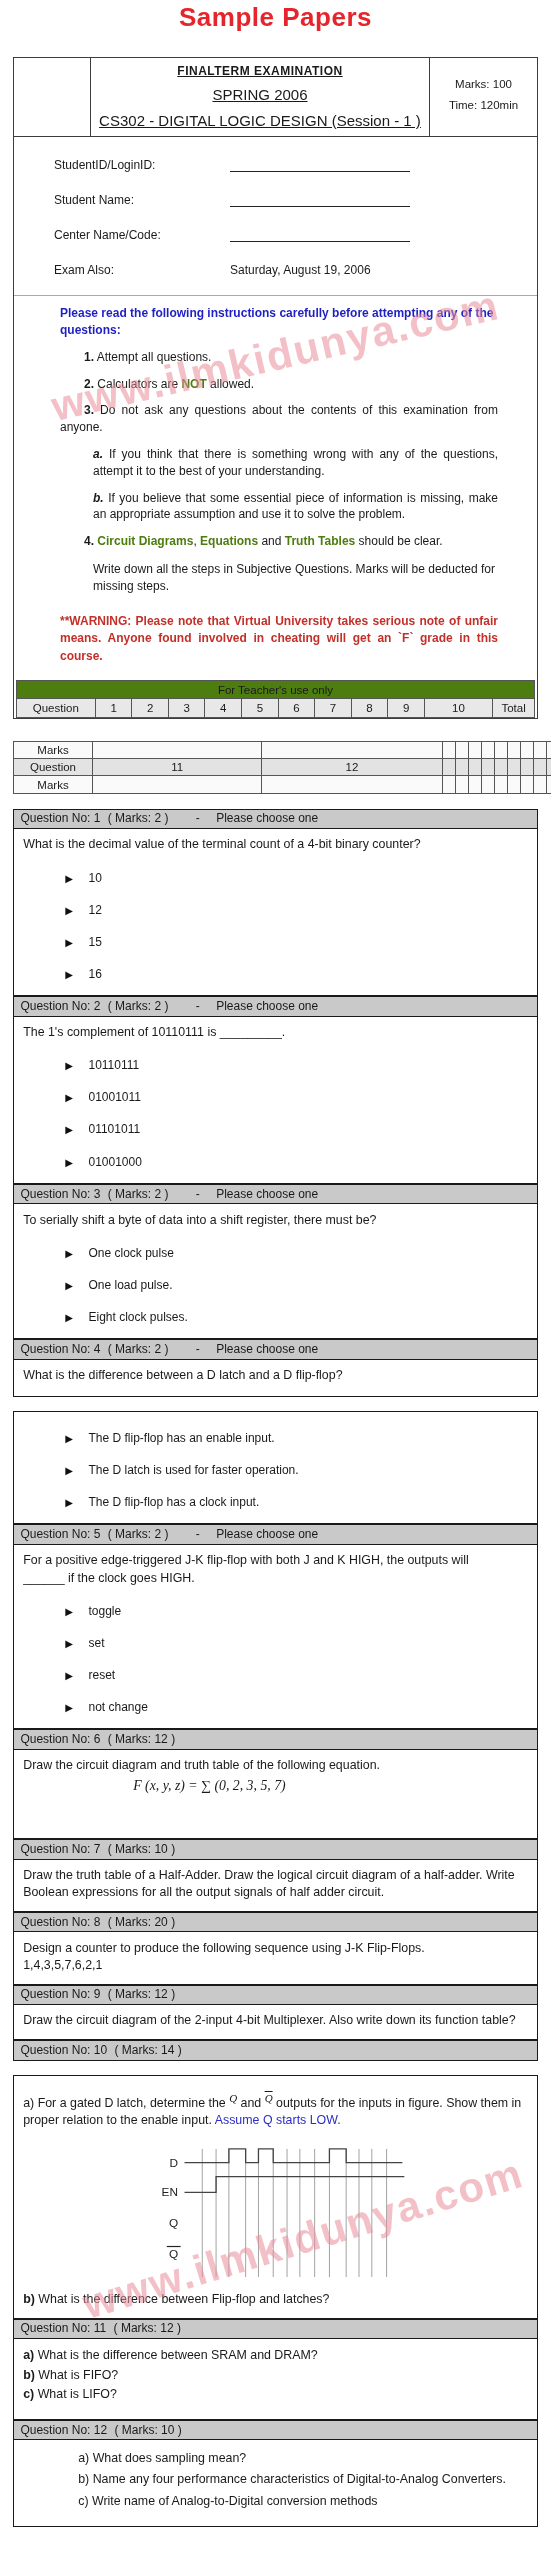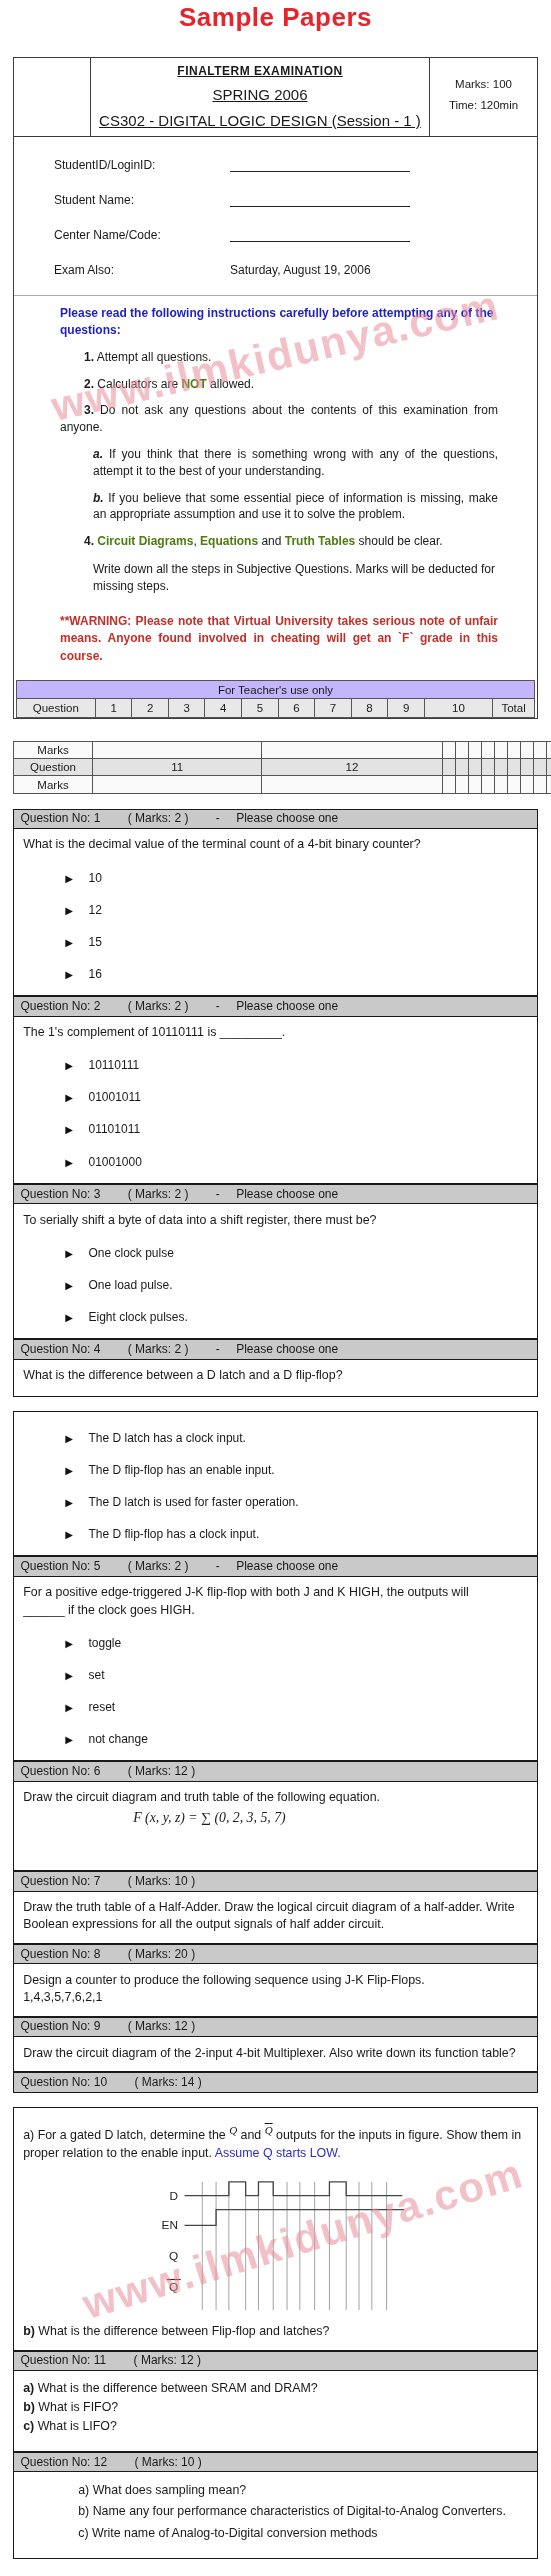--- a/index.html
+++ b/index.html
@@ -44,7 +44,7 @@
   table { border-collapse:collapse; width:calc(100% - 3.7px); }
   .ttable { margin:14.7px 1.8px 0; font-size:11.5px; }
   .ttable td { border:0.9px solid #555; text-align:center; height:18.4px; }
-  .ttable .cap { background:#c4b5fd;margin-left:48px; }
+  .ttable .cap { background:#4d7c0f;margin-left:48px; }
   .ttable .qrow td { background:#e8e8e8; }
   .ttable .lbl { width:79px; }
   .ttable .tot { width:42px; }

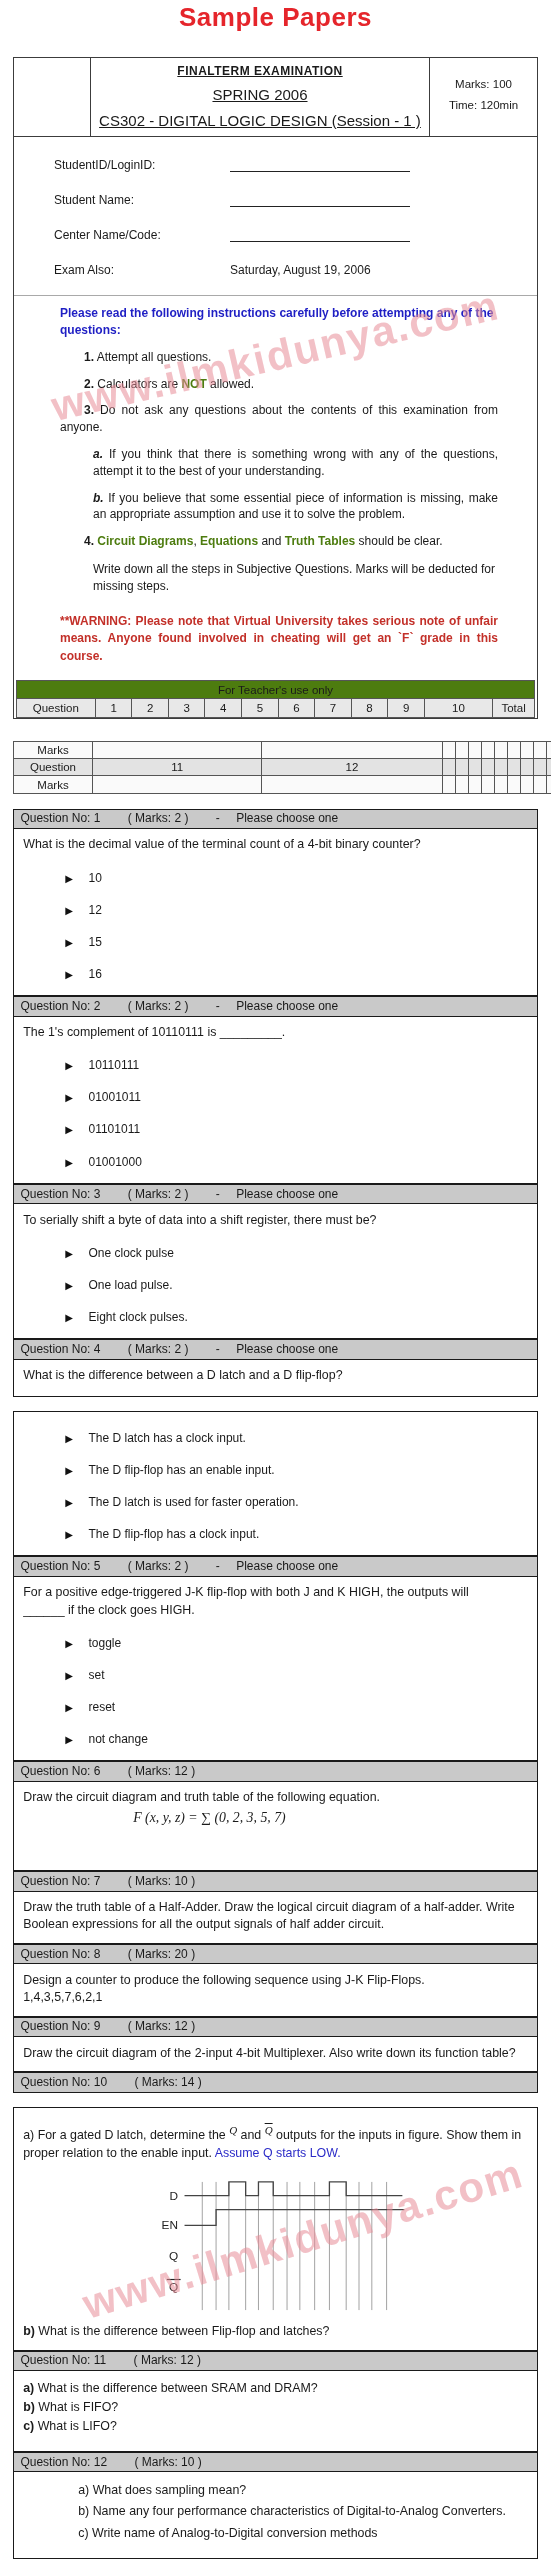--- a/index.html
+++ b/index.html
@@ -57,7 +57,7 @@
 
   
   .qheader { margin:0 13px; background:#c9c9c9; border:0.9px solid #1a1a1a; font-size:12px; padding:1.8px 6.4px 2.8px; }
-  .qheader .qno { margin-right:24px; }
+  .qheader .qno { margin-right:4px; }
   .qheader .qmk { margin-right:24px; }
   .qheader .qdash { margin-right:13px; }
   .qbody { margin:0 13px; border-left:0.9px solid #1a1a1a; border-right:0.9px solid #1a1a1a; border-bottom:0.9px solid #1a1a1a; padding:7.3px 9.2px 3.7px; font-size:12.4px; }

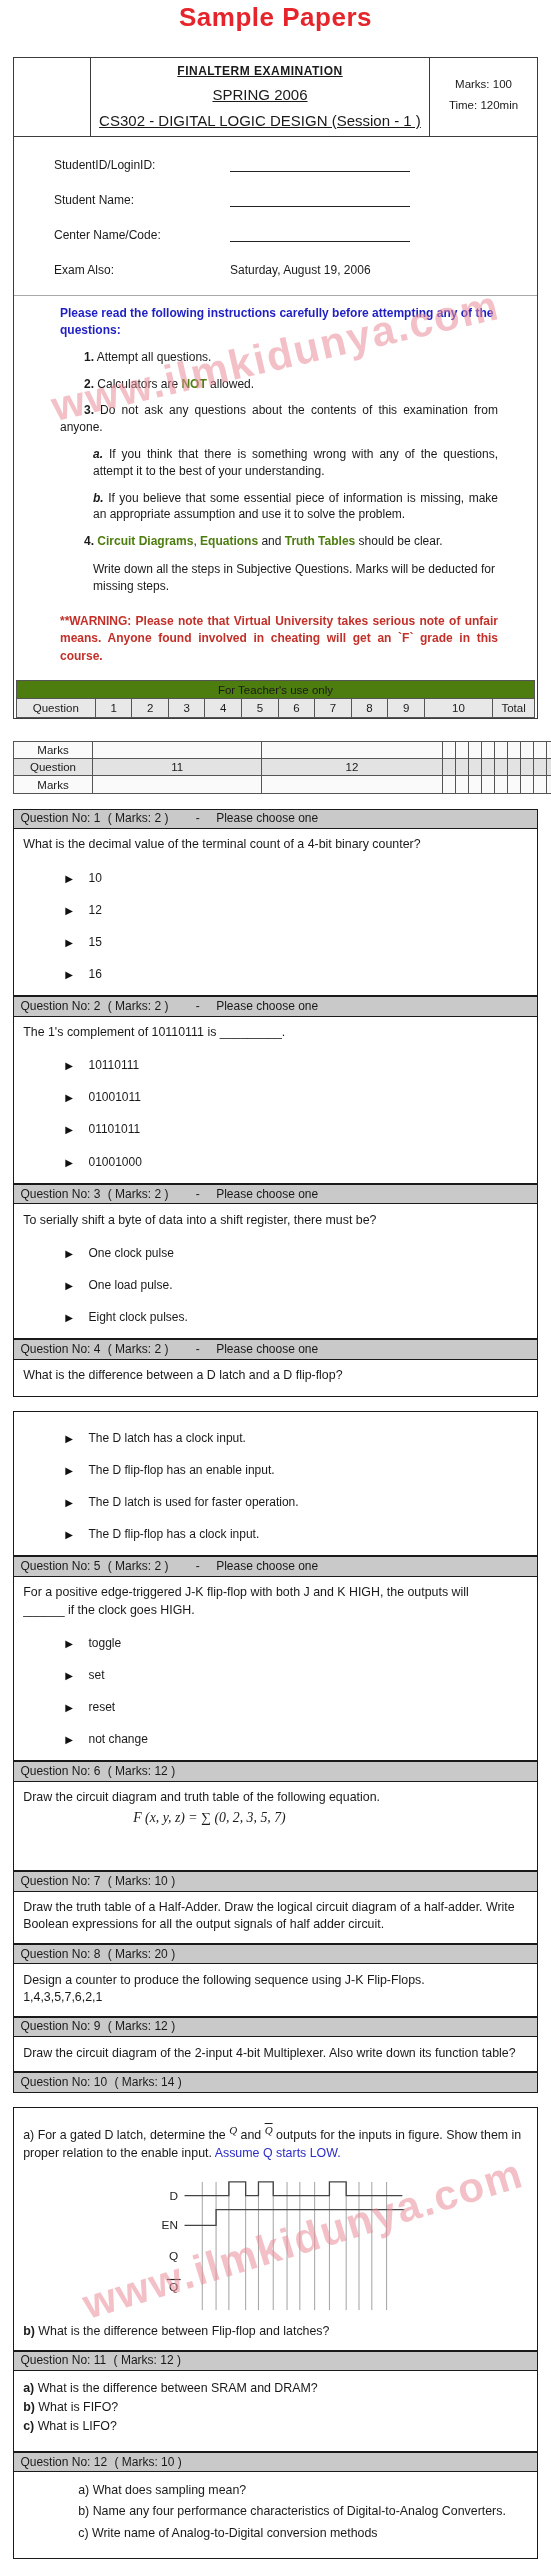--- a/index.html
+++ b/index.html
@@ -315,10 +315,6 @@
 <div class="gap"></div>
 
 <div class="qbody qtop optpad" style="padding-top:1.8px;">
-  <div class="opt">
-      <span class="tri"></span>
-      <span>The D latch has a clock input.</span>
-    </div>
   <div class="opt">
       <span class="tri"></span>
       <span>The D flip-flop has an enable input.</span>

